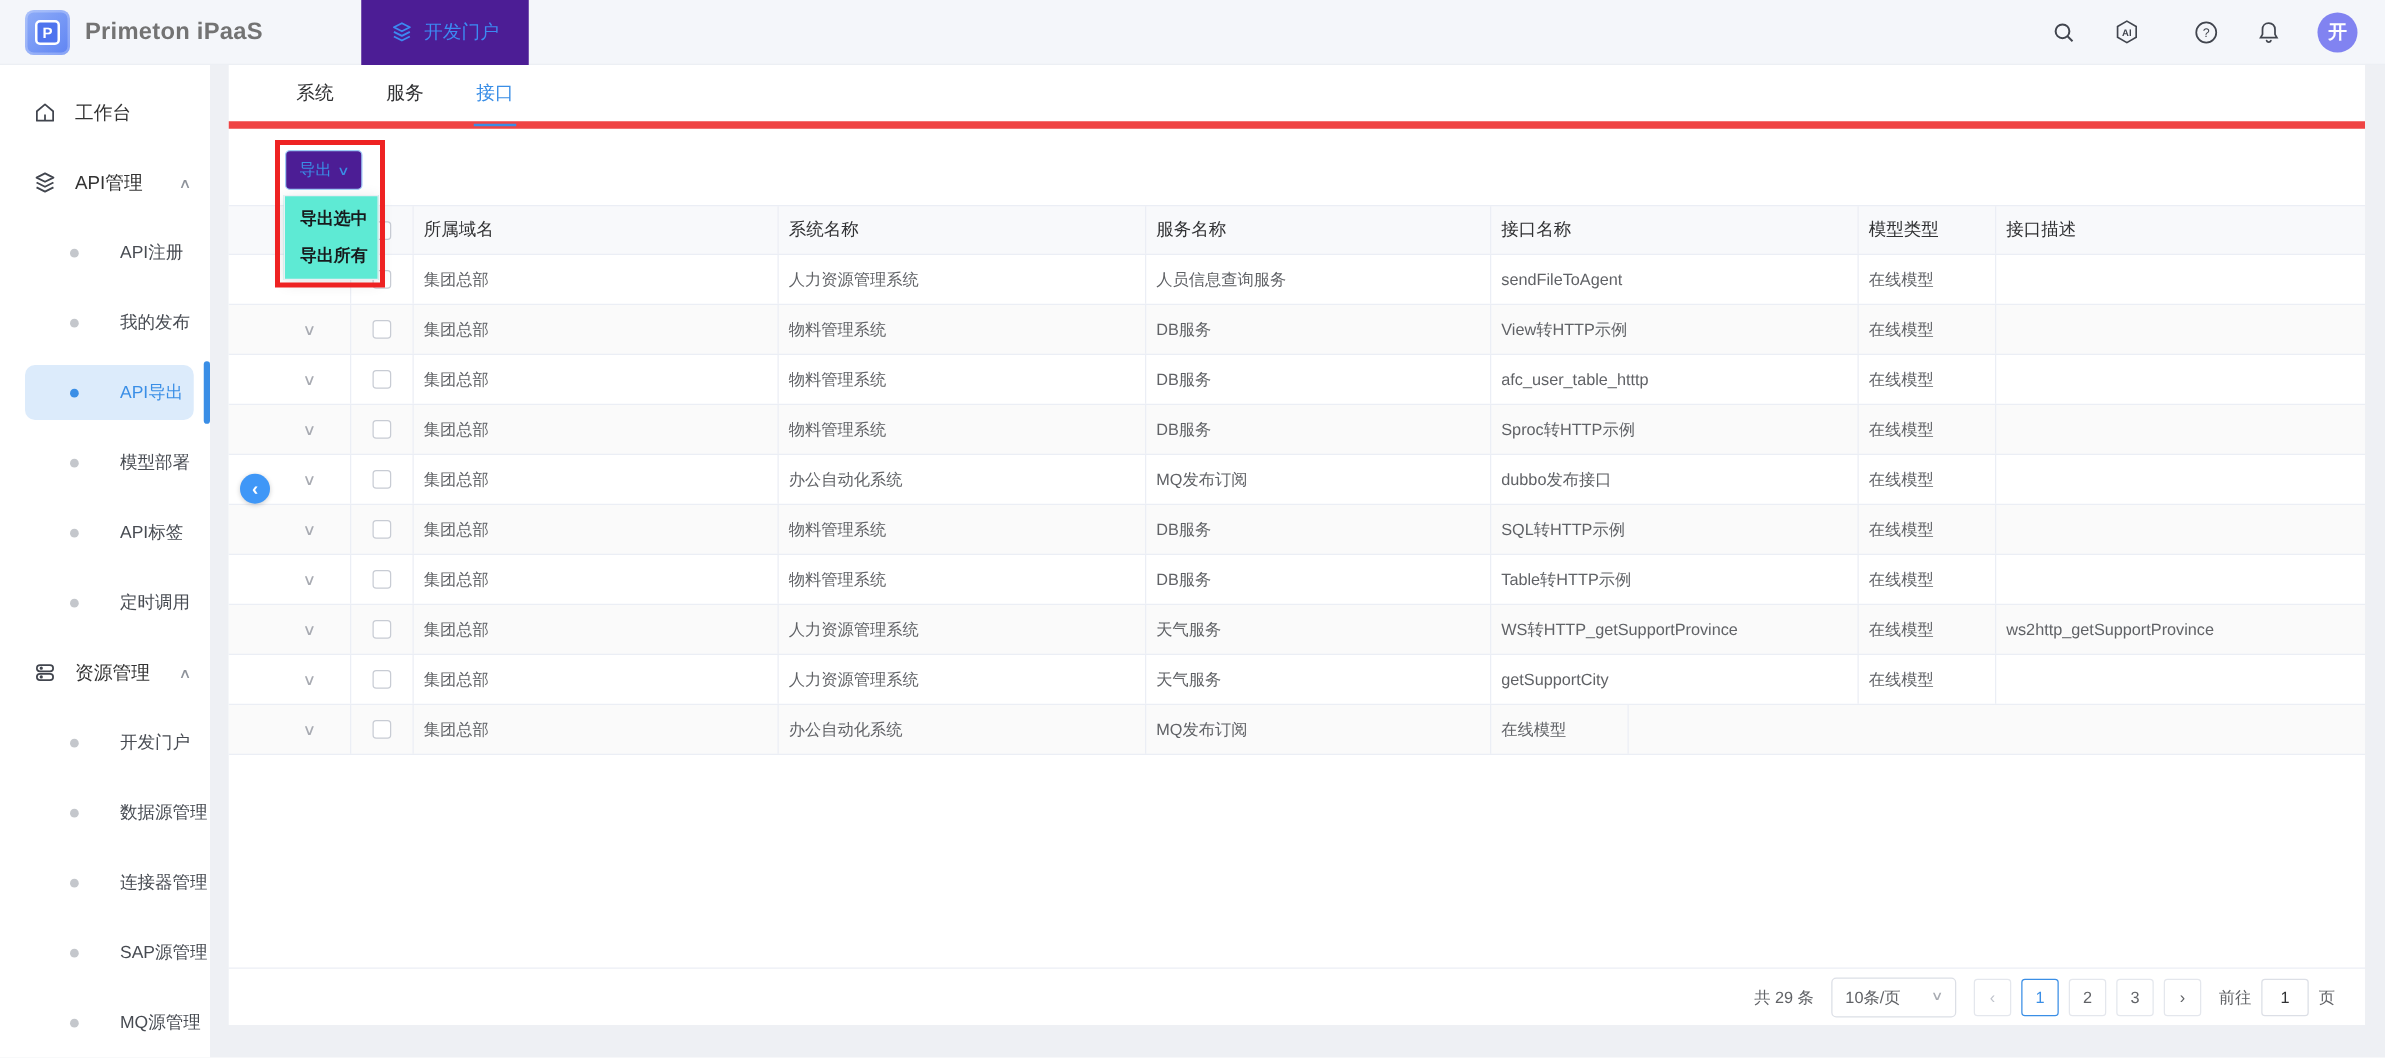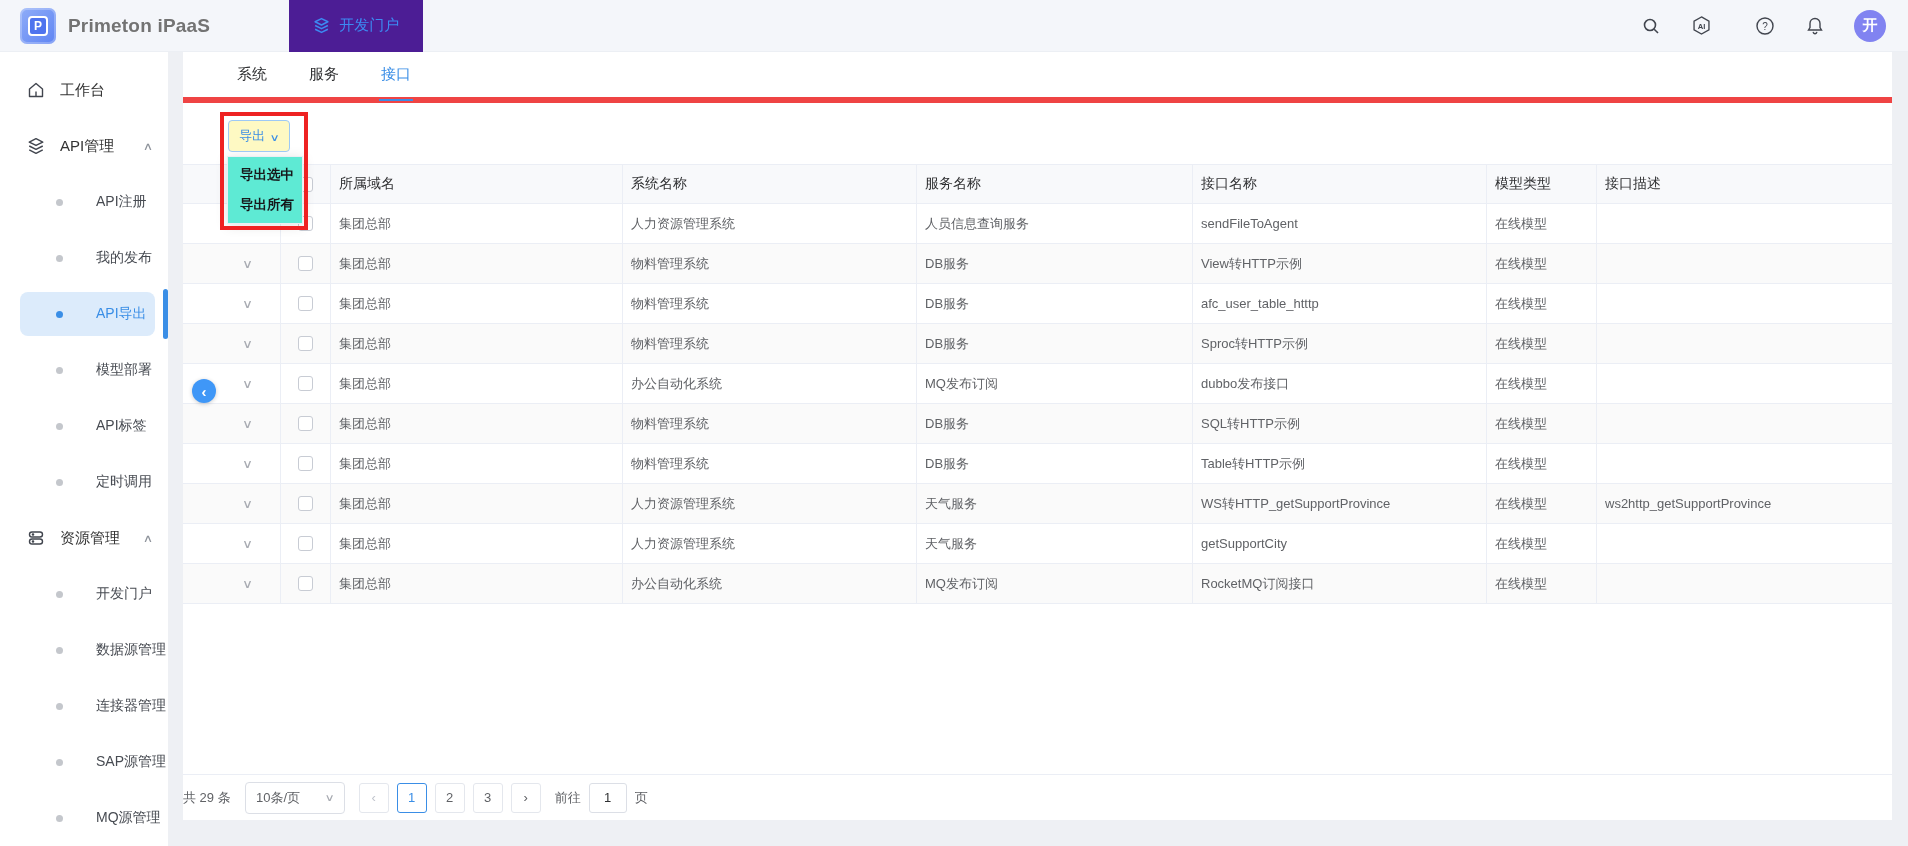--- a/index.html
+++ b/index.html
@@ -47,7 +47,7 @@
 
   
   .toolbar{height:61px;position:relative;flex:0 0 61px}
-  .export-btn{position:absolute;left:45px;top:17px;min-width:62px;height:28px;border:1px solid #9ec9f5;border-radius:4px;background:#fef9c3;color:var(--accent);font-size:13px;display:flex;align-items:center;justify-content:center;gap:6px;cursor:pointer;z-index:22;padding:15px 9px}
+  .export-btn{position:absolute;left:45px;top:17px;min-width:62px;height:28px;border:1px solid #9ec9f5;border-radius:4px;background:#4c1d95;color:var(--accent);font-size:13px;display:flex;align-items:center;justify-content:center;gap:6px;cursor:pointer;z-index:22;padding:15px 9px}
   .export-btn .caret{font-size:10px;transform:scaleX(1.4) translateY(1px)}
   .search-wrap{position:absolute;top:15px;right:6px;display:flex;align-items:center;gap:12px}
   .search-box{width:296px;height:34px;border:1px solid #dcdfe6;border-radius:3px;display:flex;align-items:center;padding:0 10px;gap:8px;background:#fff}

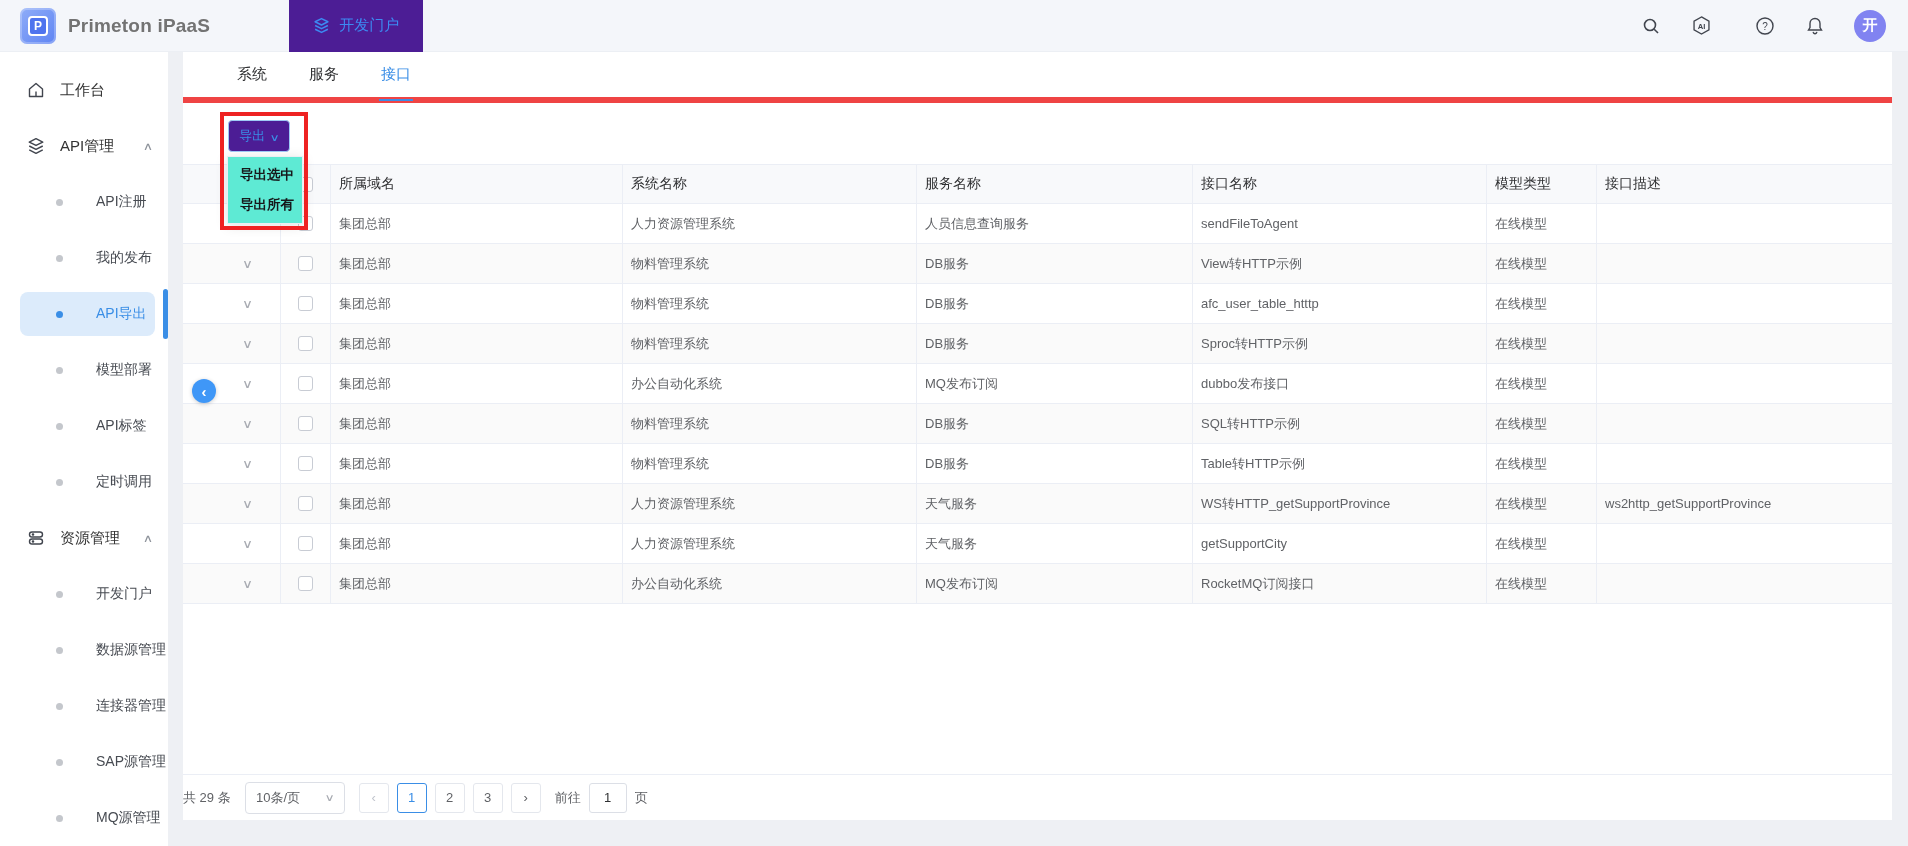--- a/index.html
+++ b/index.html
@@ -383,7 +383,6 @@
               <div class="cell c2">集团总部</div>
               <div class="cell c3">办公自动化系统</div>
               <div class="cell c4">MQ发布订阅</div>
-              <div class="cell c5">RocketMQ订阅接口</div>
               <div class="cell c6">在线模型</div>
               <div class="cell c7"></div>
             </div>

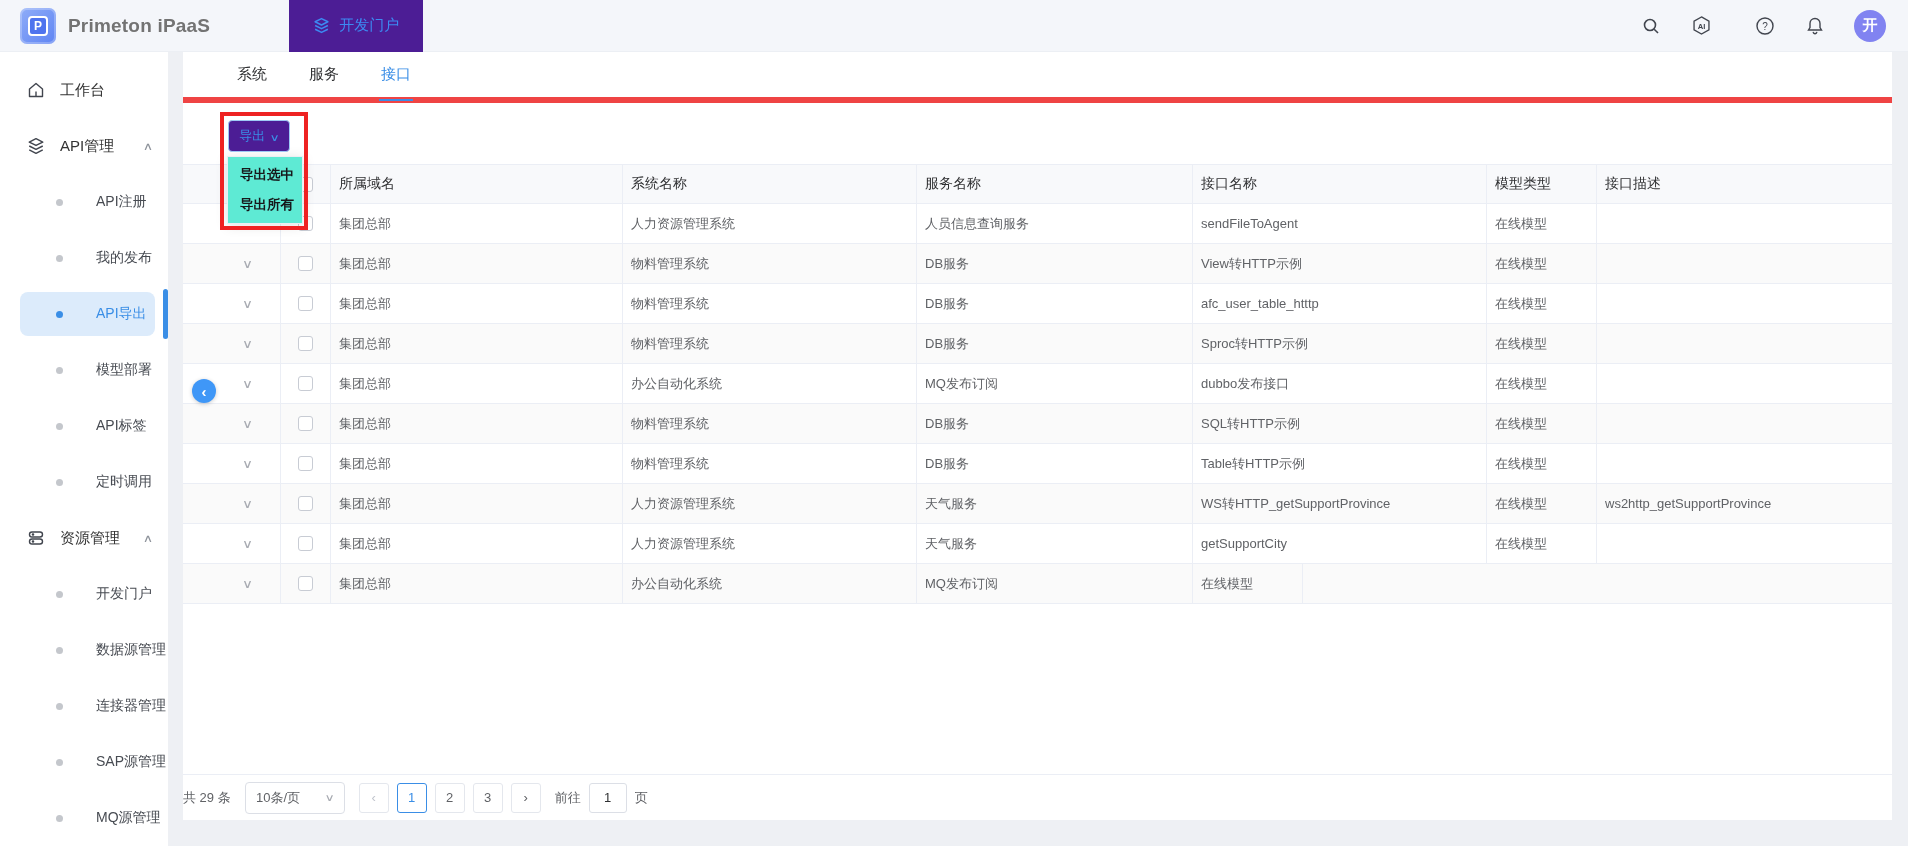--- a/index.html
+++ b/index.html
@@ -75,7 +75,7 @@
   .checkbox{width:15px;height:15px;border:1px solid #c8ccd4;border-radius:3px;background:#fff;cursor:pointer;display:inline-block}
 
   
-  .pagination{margin-top:auto;height:46px;border-top:1px solid #ebeef5;display:flex;align-items:center;justify-content:flex-start;padding-right:24px;font-size:13px;color:#606266;gap:14px;flex:0 0 46px}
+  .pagination{margin-top:auto;height:46px;border-top:1px solid #ebeef5;display:flex;align-items:center;justify-content:flex-end;padding-right:24px;font-size:13px;color:#606266;gap:14px;flex:0 0 46px}
   .page-size{width:100px;height:32px;border:1px solid #dcdfe6;border-radius:4px;display:flex;align-items:center;justify-content:center;gap:26px;color:#606266;cursor:pointer;background:#fff}
   .page-size .caret{font-size:10px;color:#a8abb2;transform:scaleX(1.4)}
   .pagers{display:flex;align-items:center;gap:8px}

